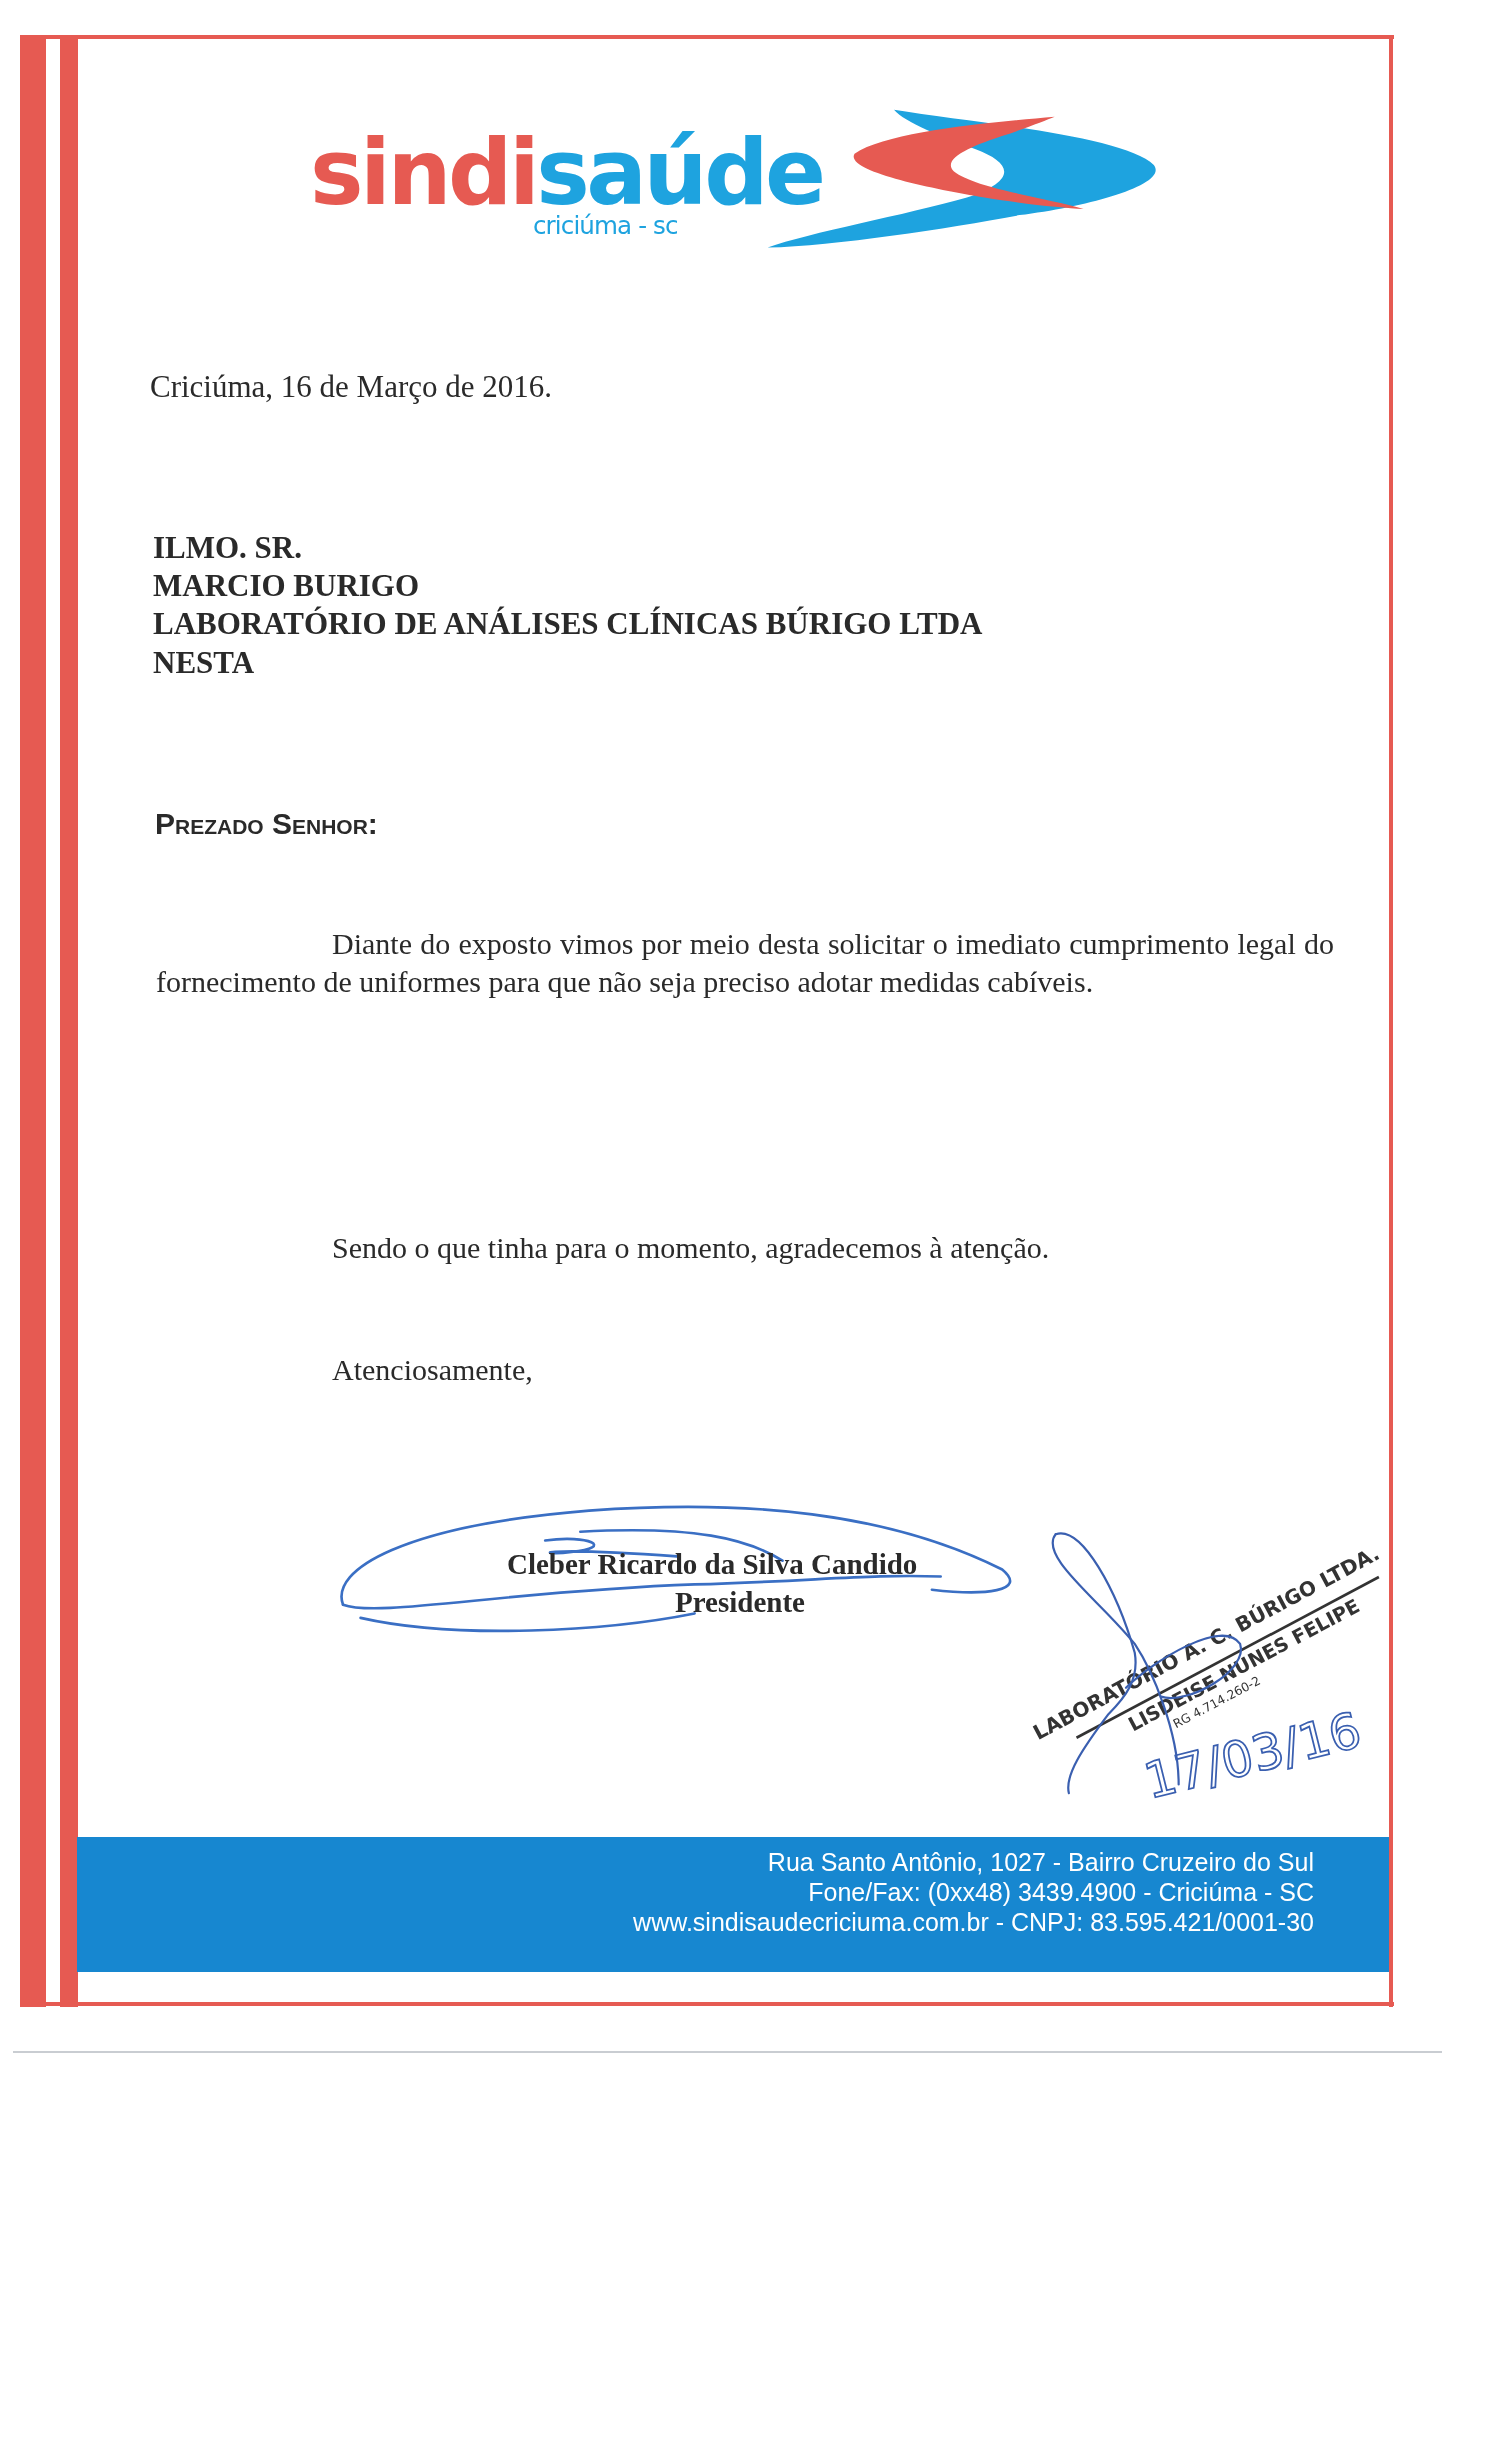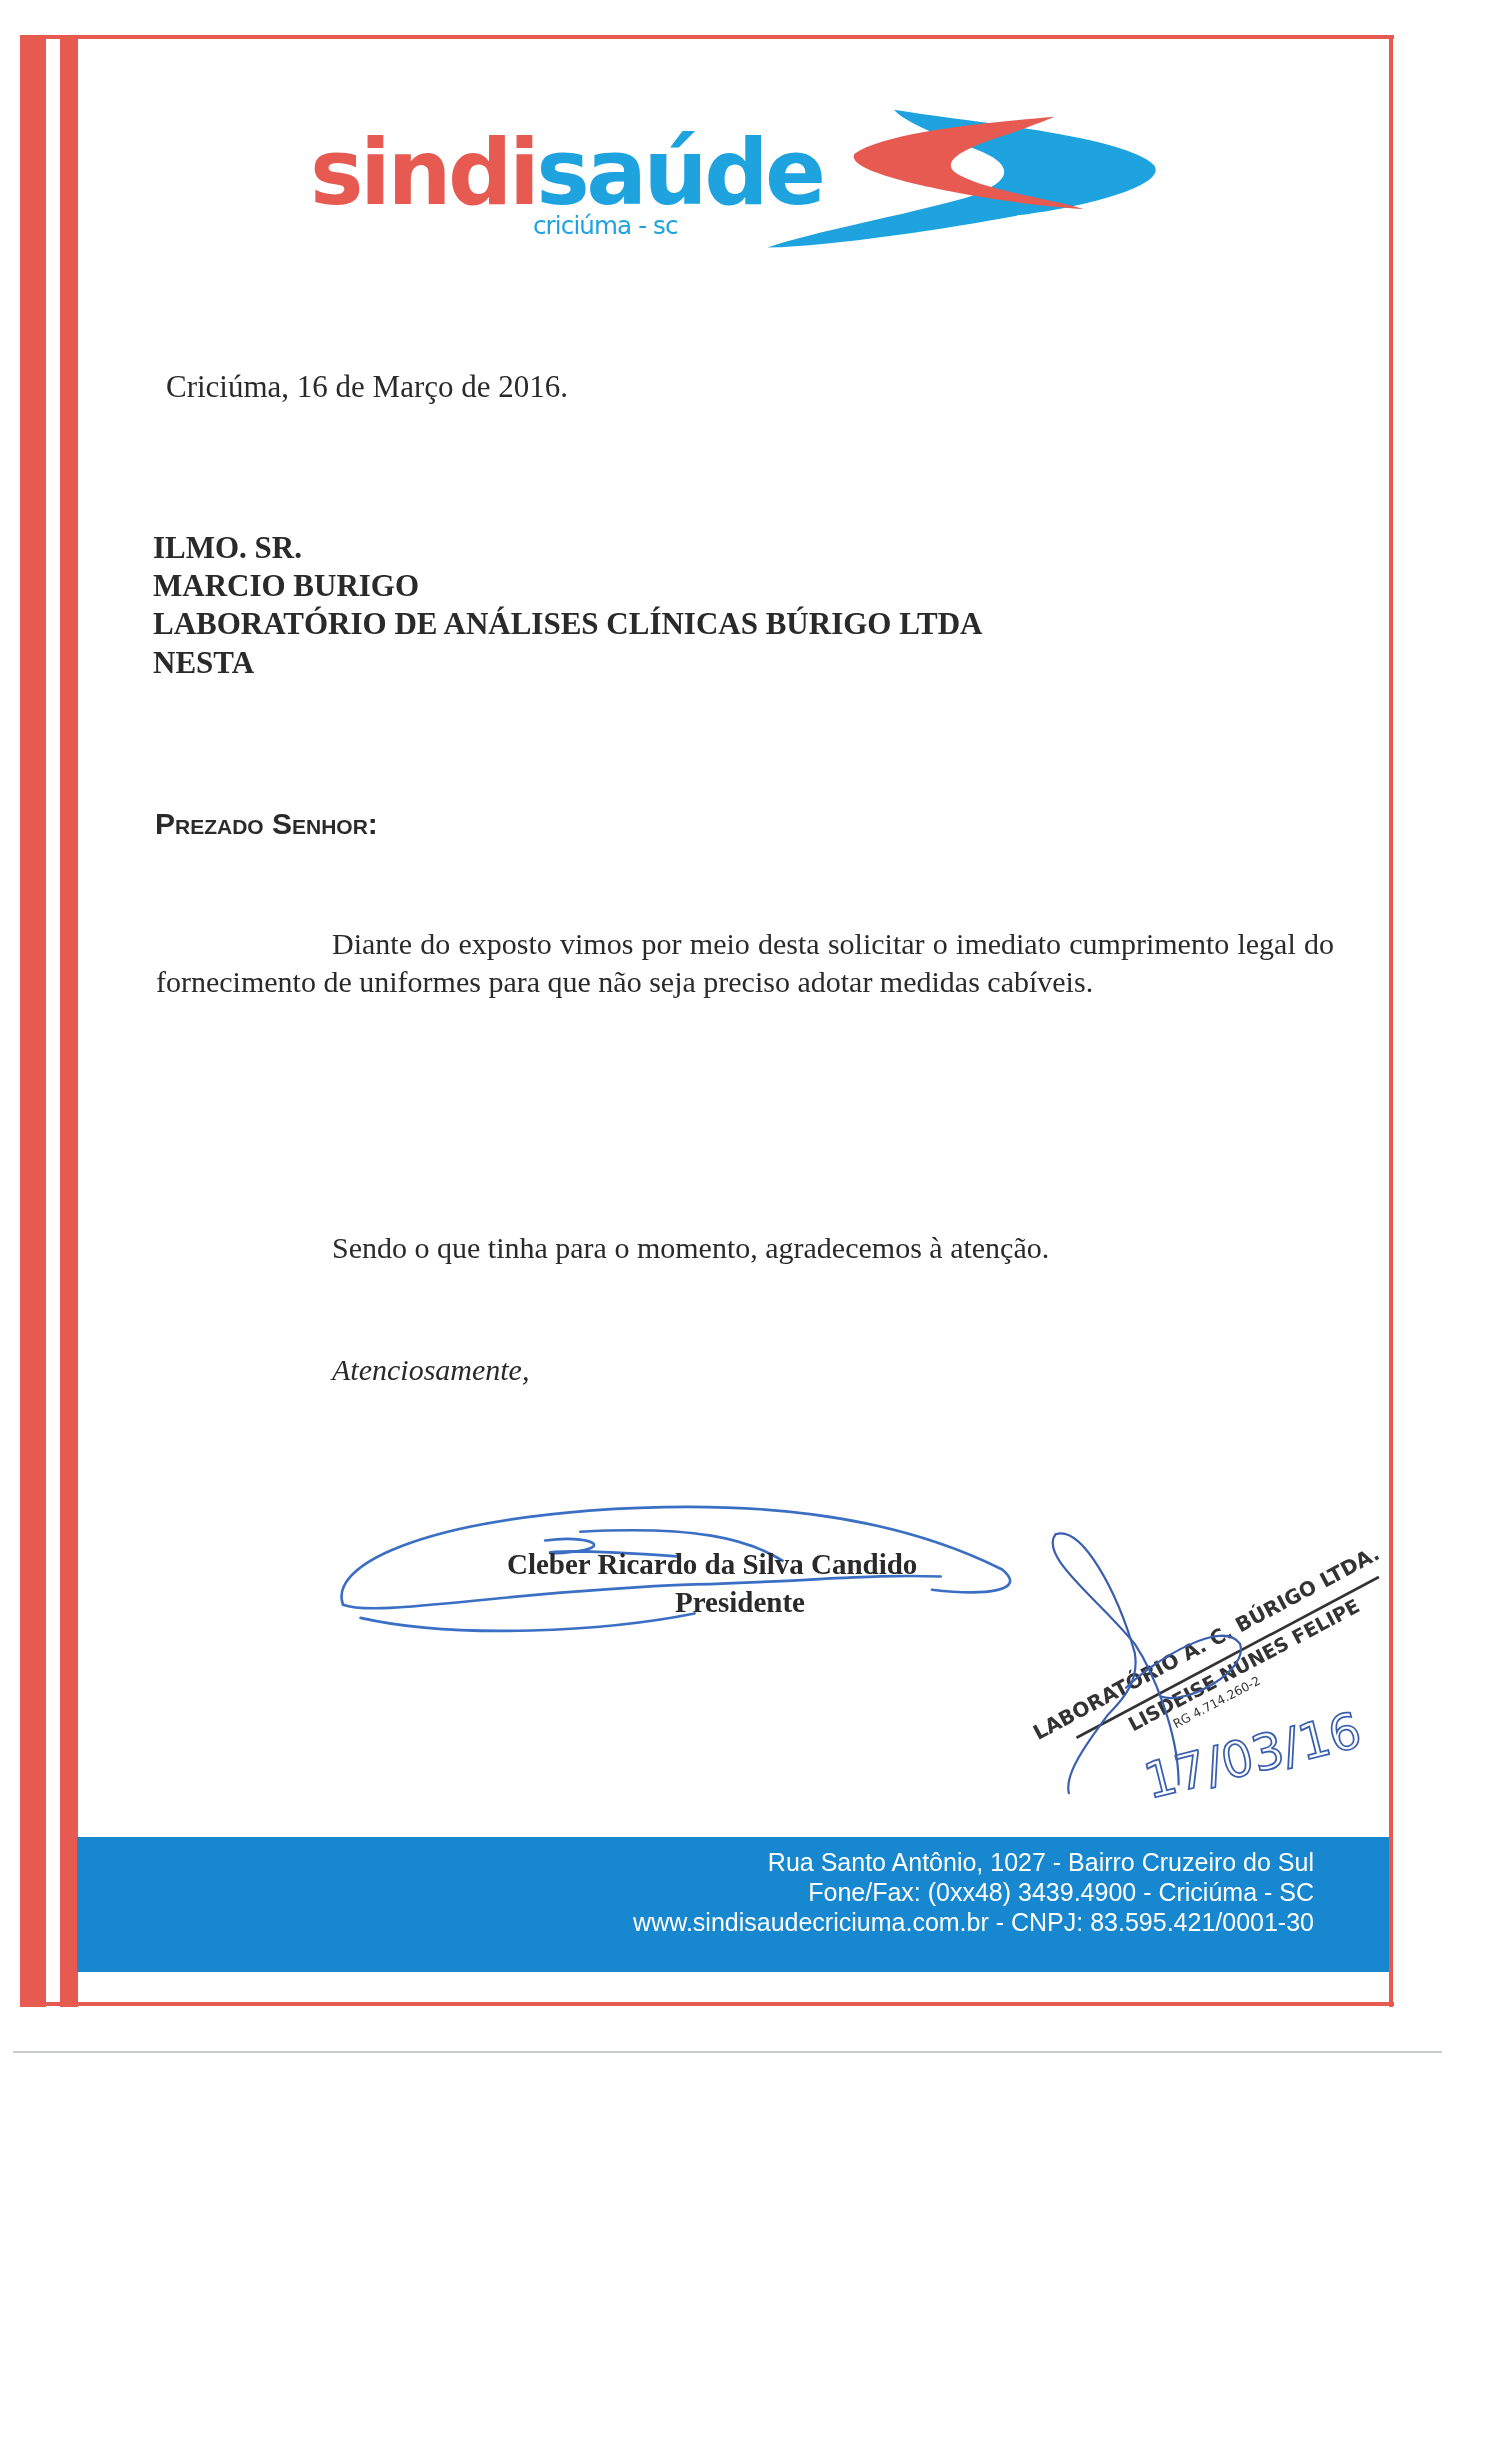--- a/index.html
+++ b/index.html
@@ -18,7 +18,7 @@
   #logo-sub { left: 533px; top: 211px; font-family: "DejaVu Sans", sans-serif; font-size: 24.6px; color: #1ea3df; letter-spacing: -0.9px; text-align: right; }
   #logo-swoosh { left: 756px; top: 101px; }
 
-  #date-line { left: 166px; top: 369px; font-size: 31px; }
+  #date-line { left: 150px; top: 369px; font-size: 31px; }
   .addr { left: 153px; font-size: 31px; font-weight: bold; white-space: nowrap; }
   #salutation { left: 155px; top: 807px; font-size: 30px; font-weight: bold; font-variant: small-caps; color: #2a2a2a; }
 

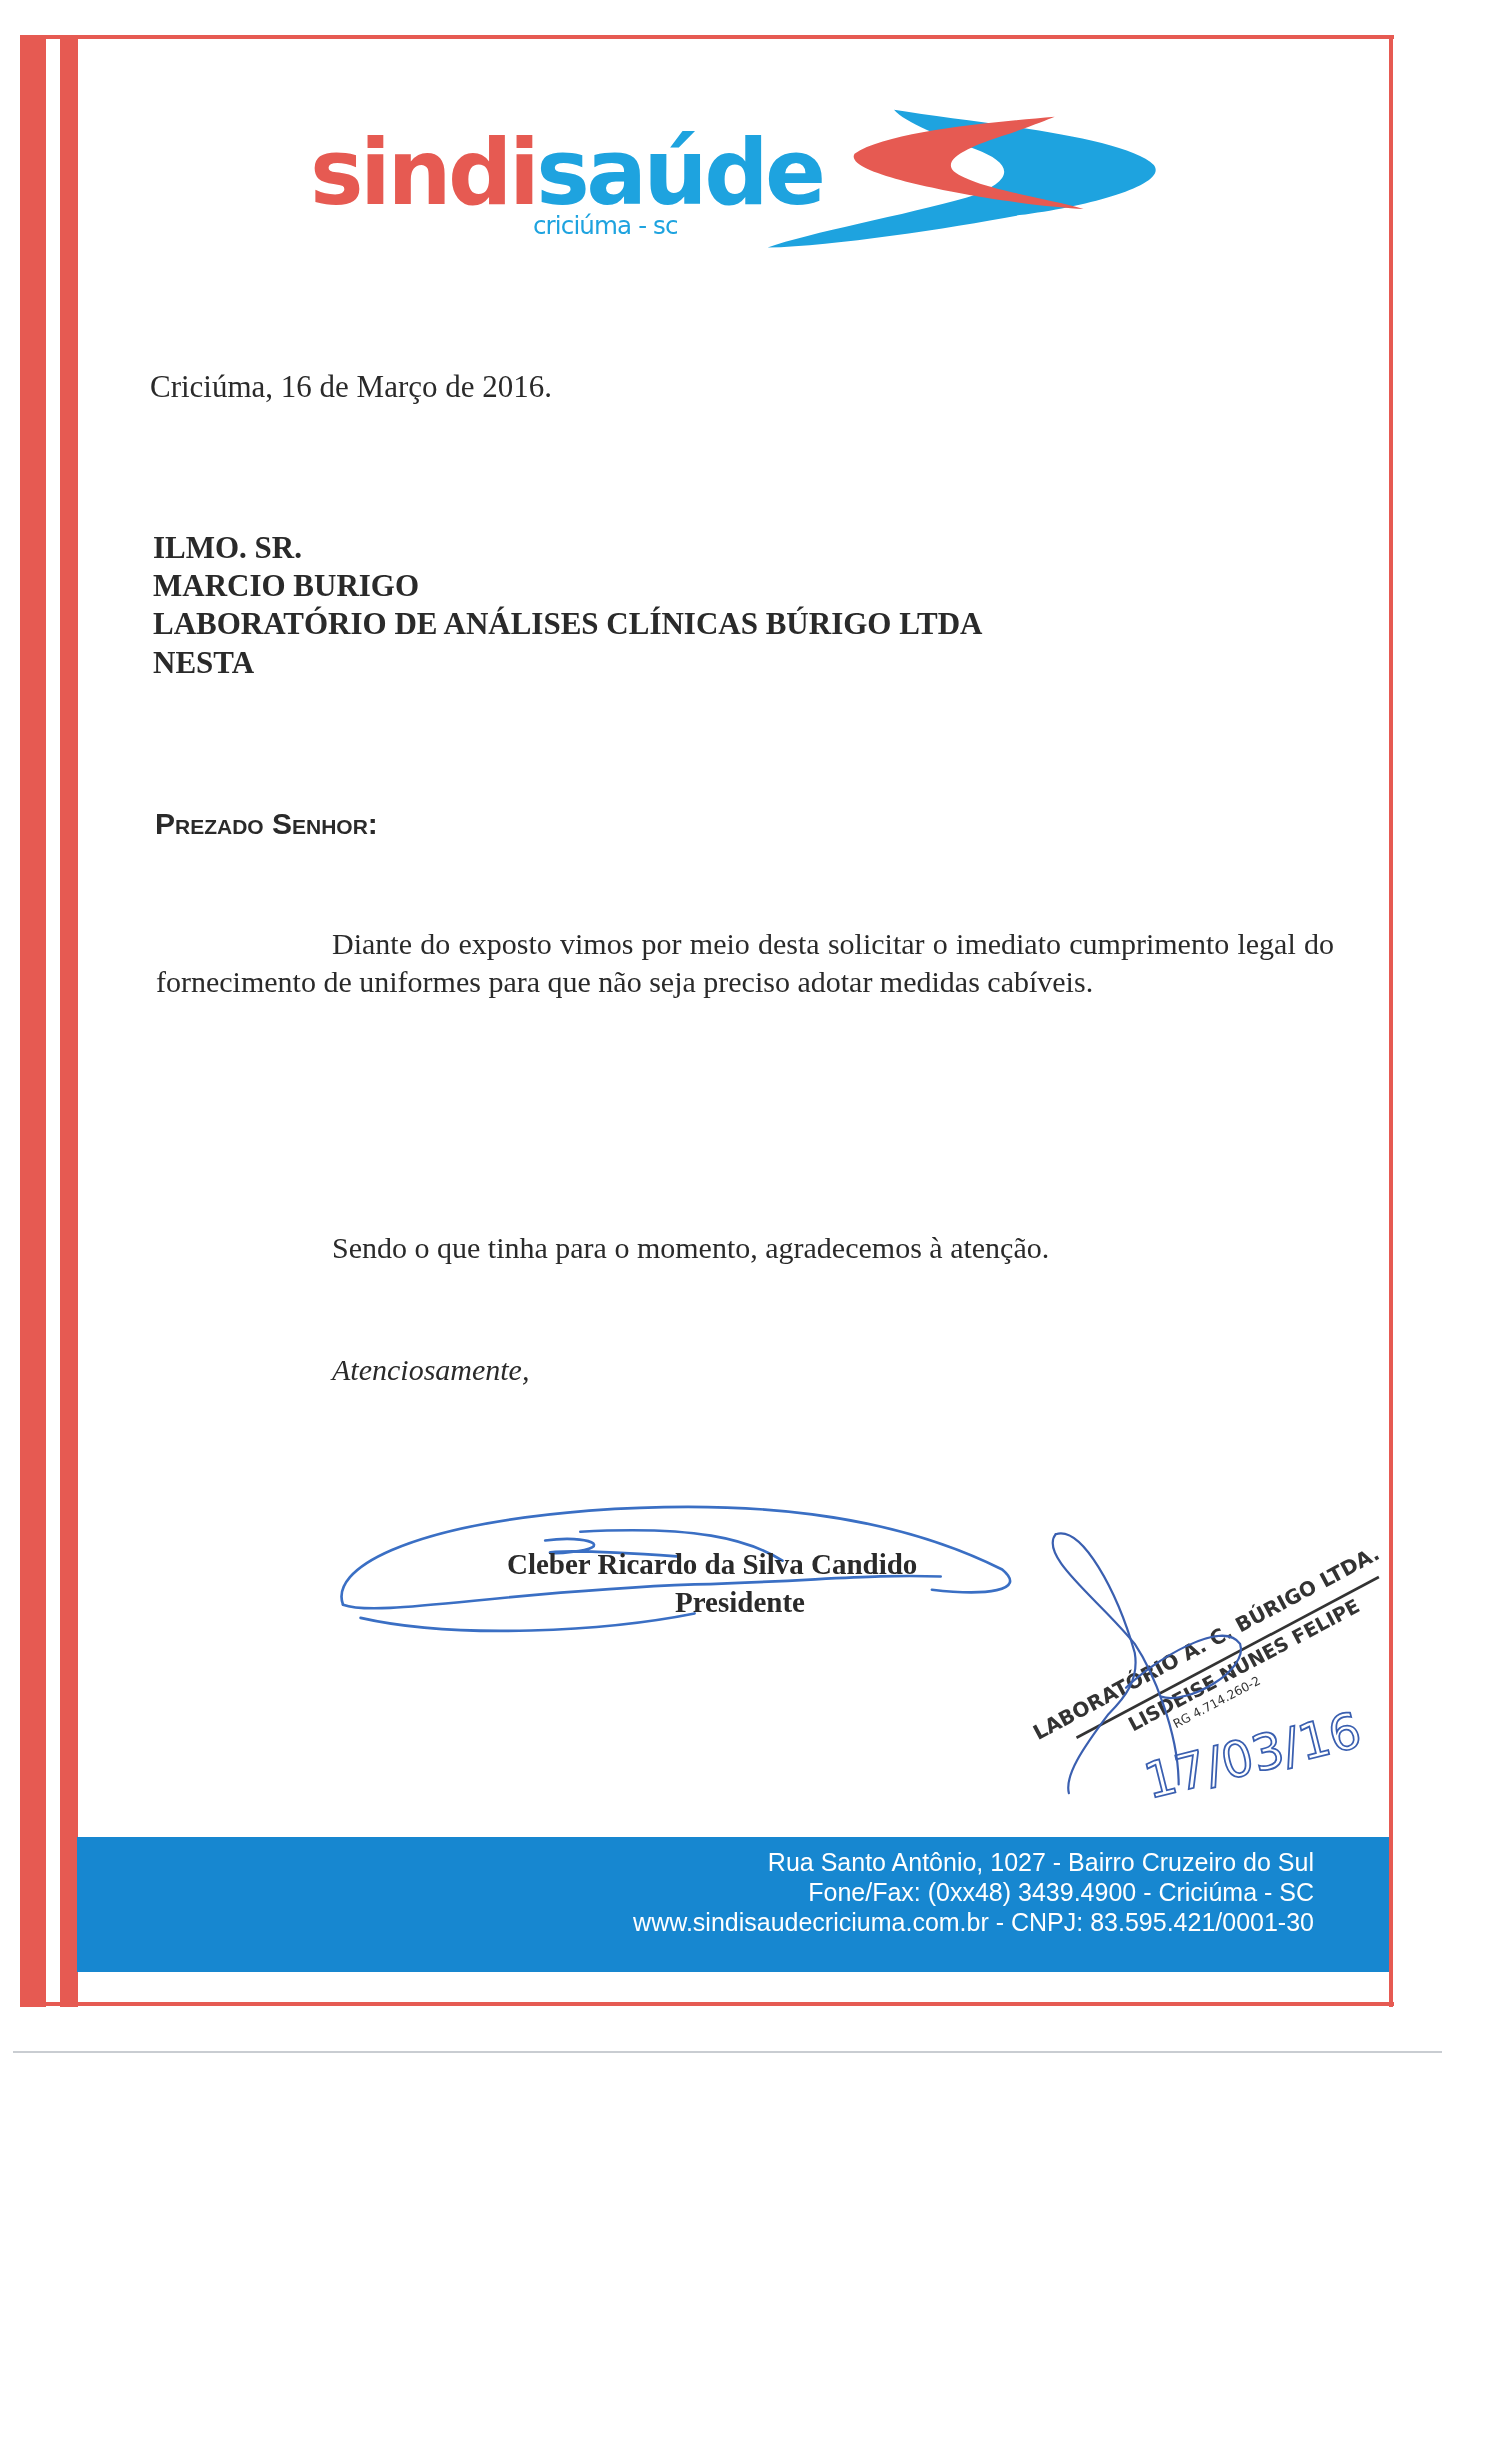--- a/index.html
+++ b/index.html
@@ -25,7 +25,7 @@
   #body-text { left: 156px; top: 925px; width: 1178px; font-size: 30px; line-height: 38px; text-align: justify; }
   #body-text p { margin: 0; text-indent: 176px; }
   #closing { left: 332px; top: 1231px; font-size: 30px; }
-  #regards { left: 332px; top: 1353px; font-size: 30px; font-style: italic; }
+  #regards { left: 332px; top: 1353px; font-size: 30px; }
 
   #signer-name { left: 507px; top: 1548px; font-size: 29px; font-weight: bold; white-space: nowrap; }
   #signer-role { left: 675px; top: 1586px; font-size: 29px; font-weight: bold; }

